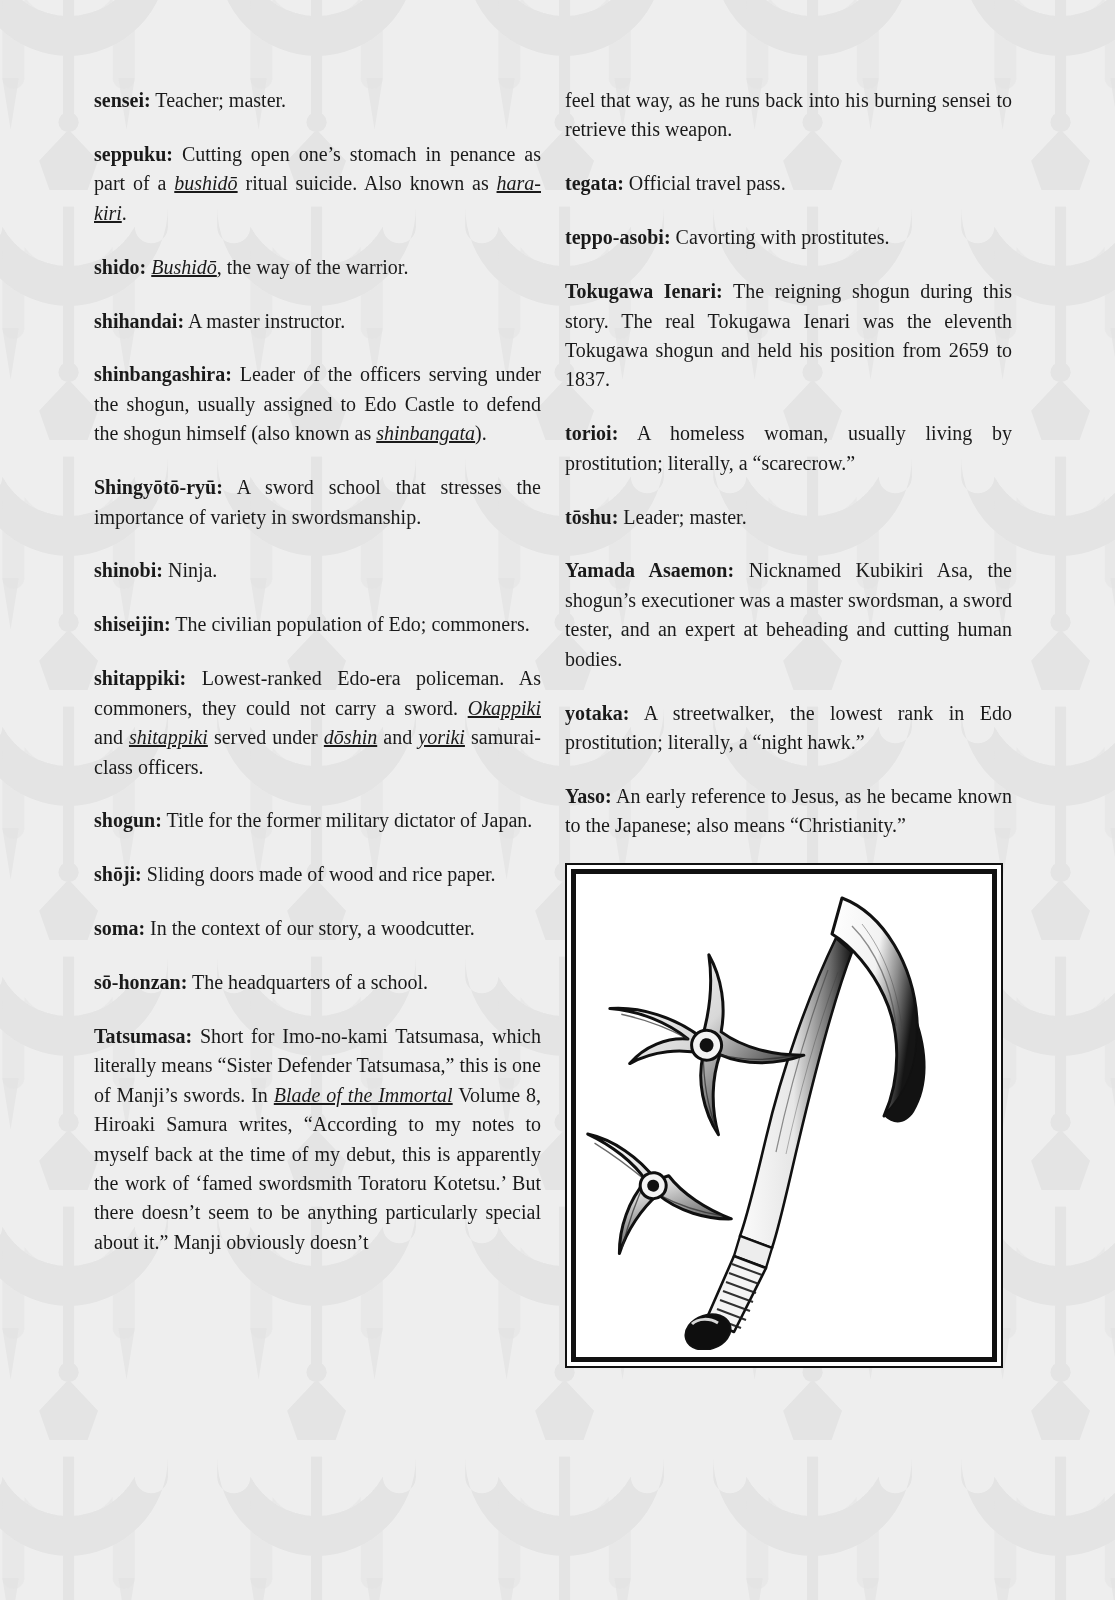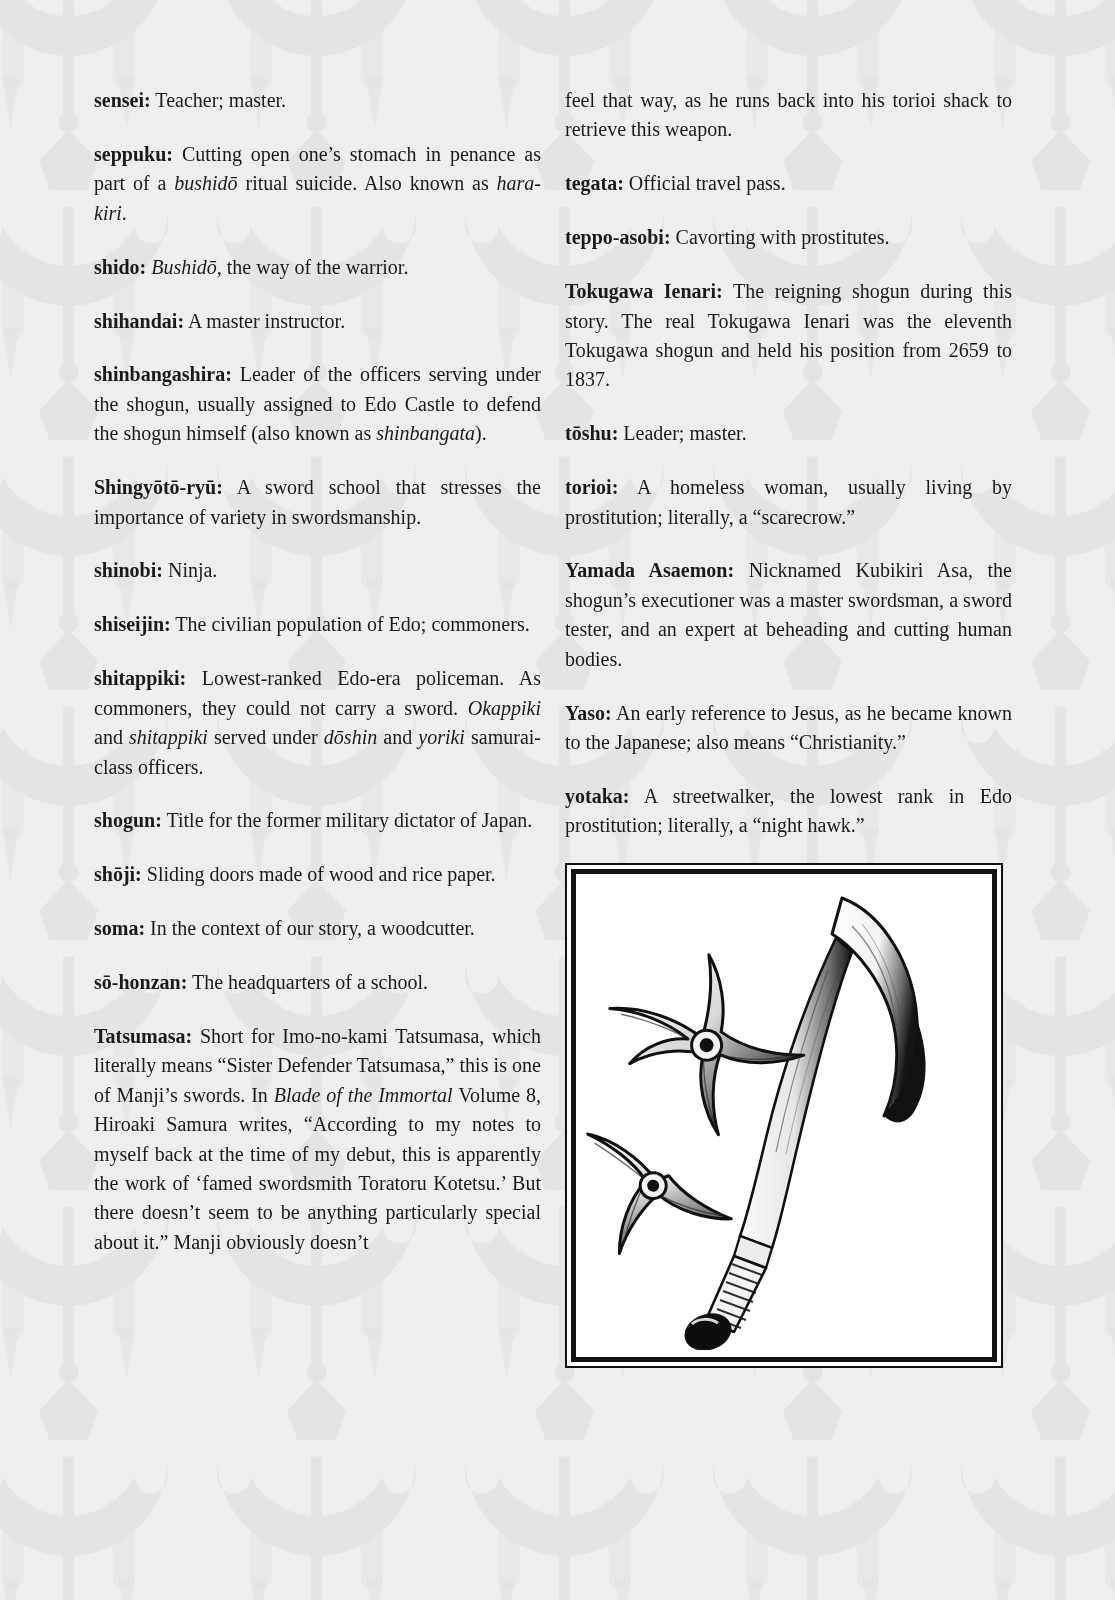--- a/index.html
+++ b/index.html
@@ -134,7 +134,7 @@
       </div>
 
     <div class="col" id="right-col">
-      <p class="entry cont">feel that way, as he runs back into his torioi shack to retrieve this weapon.</p>
+      <p class="entry cont">feel that way, as he runs back into his burning sensei to retrieve this weapon.</p>
       <div id="right-entries">
           <p class="entry"><span class="term">tegata:</span><span> Official travel pass.</span></p>
           <p class="entry"><span class="term">teppo-asobi:</span><span> Cavorting with prostitutes.</span></p>

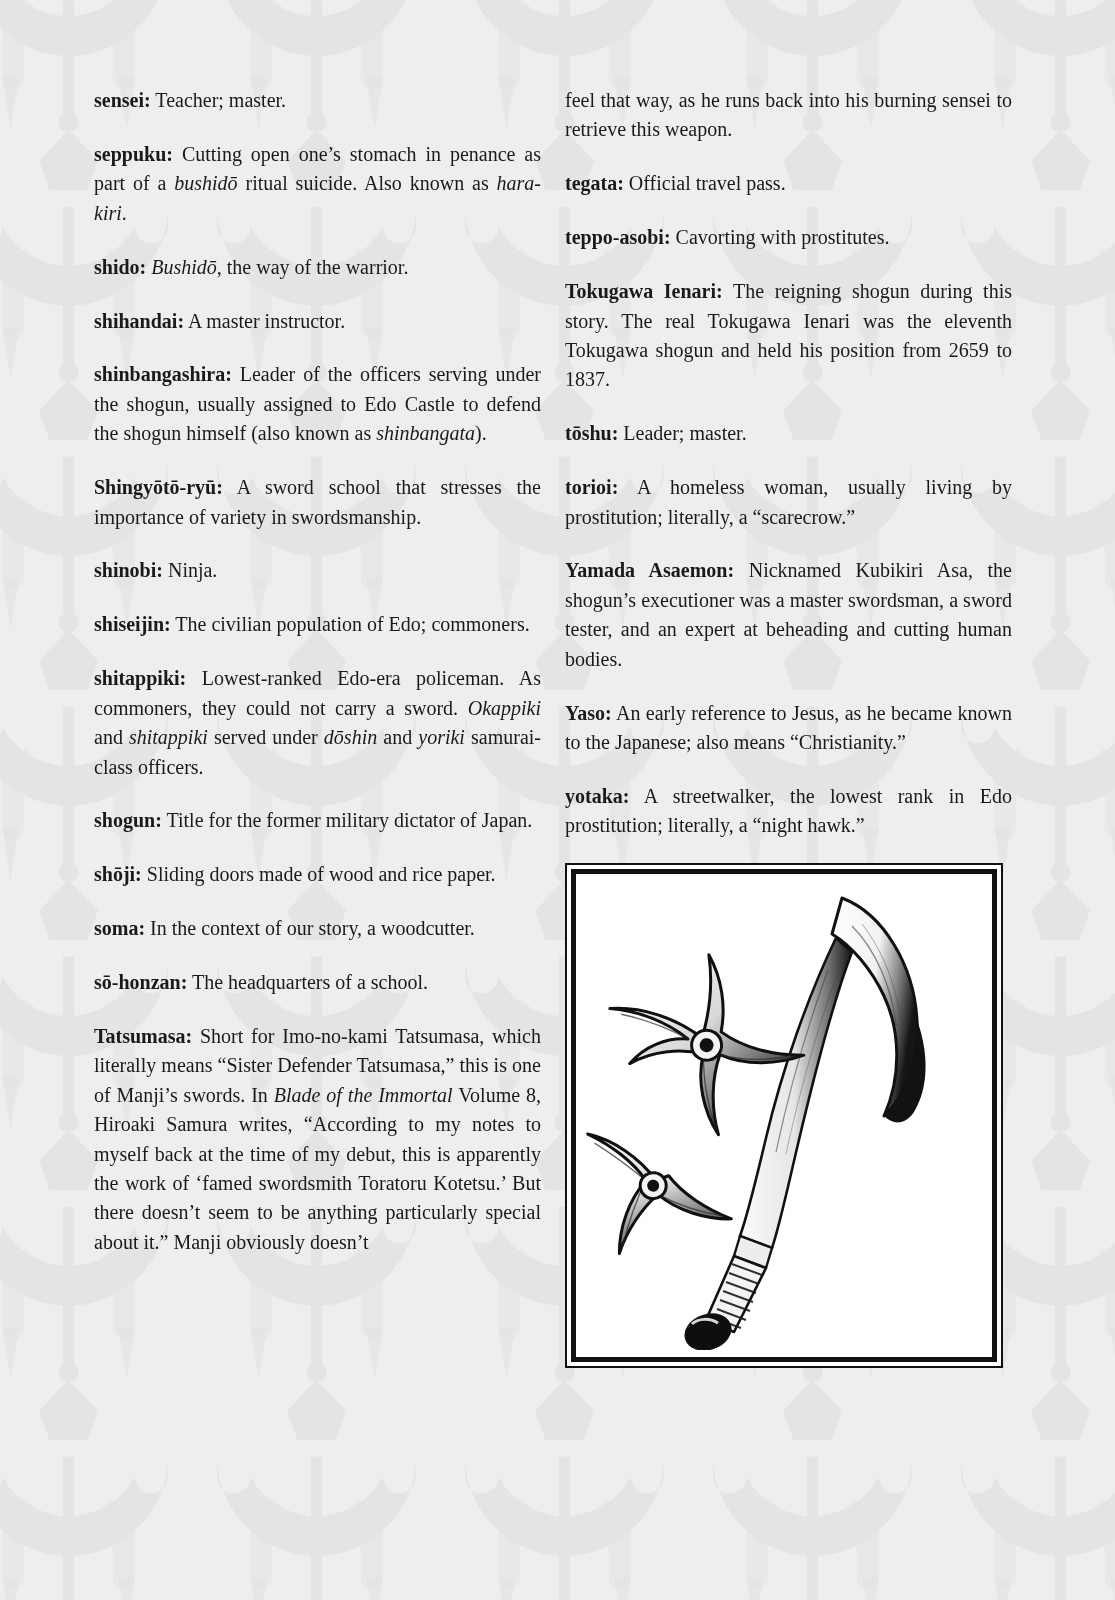--- a/index.html
+++ b/index.html
@@ -57,6 +57,7 @@
   }
   .entry em, .entry .it {
     font-style: italic;
+    text-decoration: underline;
   }
   
   .cont { text-align: justify; }

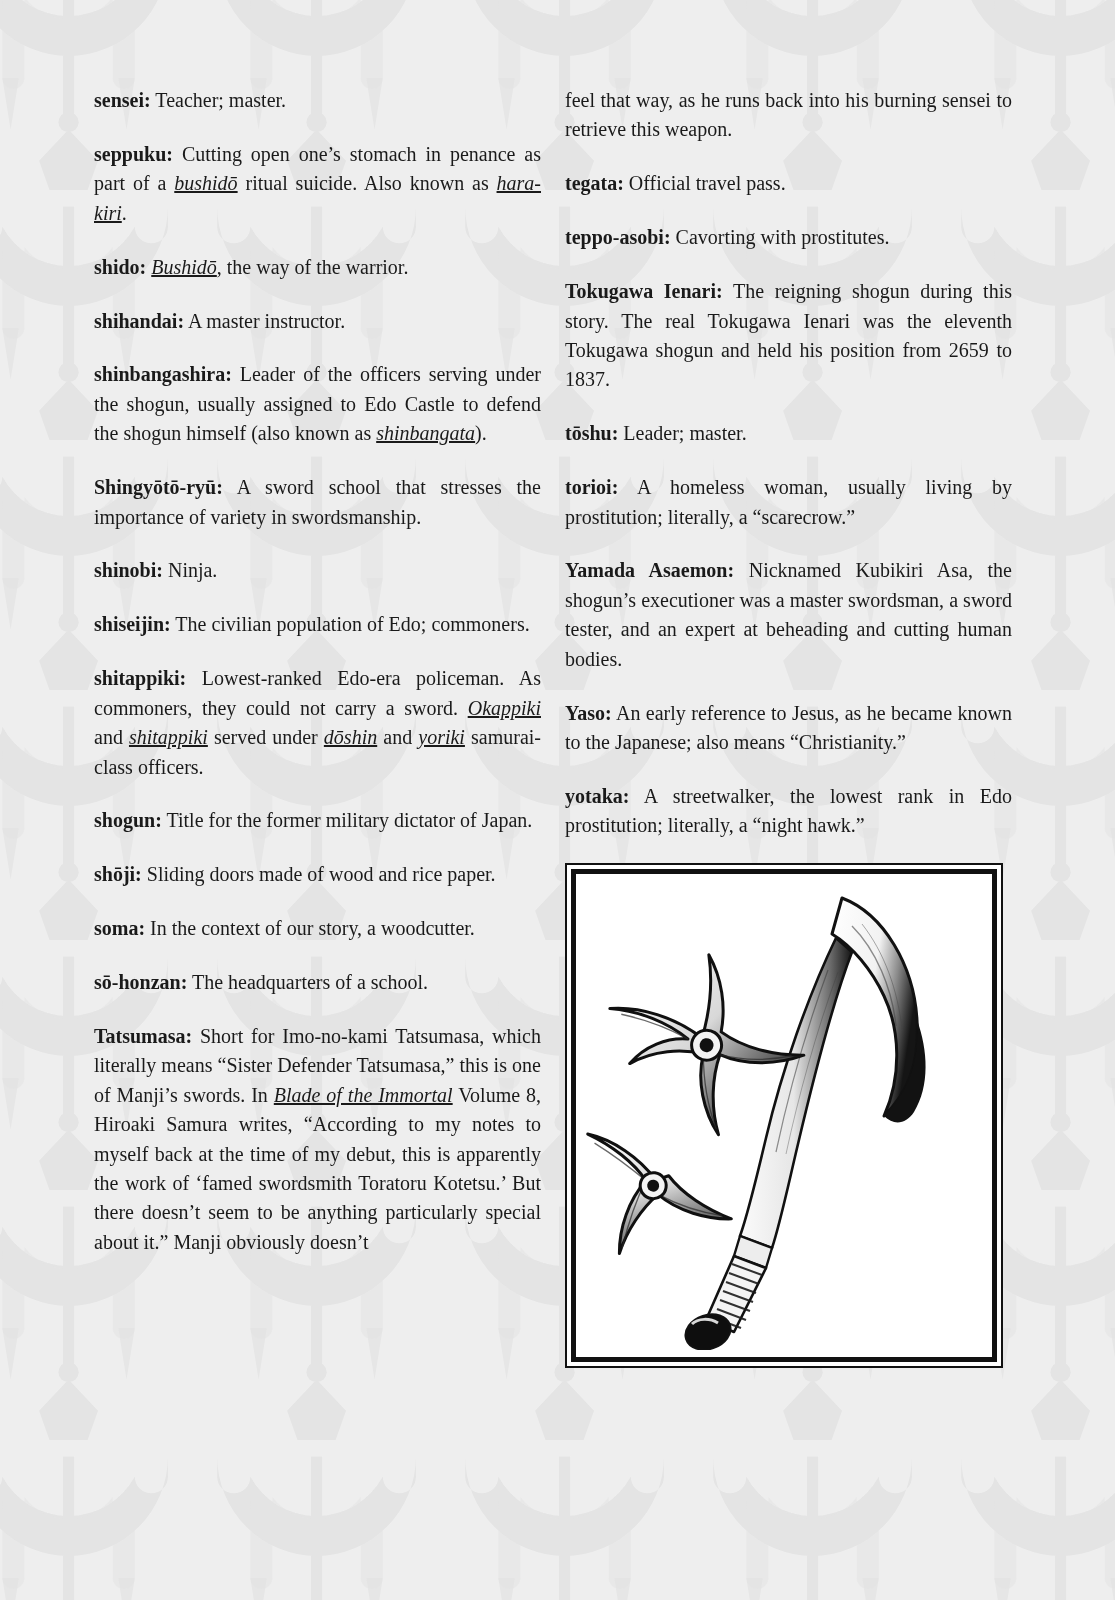--- a/index.html
+++ b/index.html
@@ -140,8 +140,8 @@
           <p class="entry"><span class="term">tegata:</span><span> Official travel pass.</span></p>
           <p class="entry"><span class="term">teppo-asobi:</span><span> Cavorting with prostitutes.</span></p>
           <p class="entry"><span class="term">Tokugawa Ienari:</span><span> The reigning shogun during this story. The real Tokugawa Ienari was the eleventh Tokugawa shogun and held his position from 2659 to 1837.</span></p>
+          <p class="entry"><span class="term">torioi:</span><span> A homeless woman, usually living by prostitution; literally, a “scarecrow.”</span></p>
           <p class="entry"><span class="term">tōshu:</span><span> Leader; master.</span></p>
-          <p class="entry"><span class="term">torioi:</span><span> A homeless woman, usually living by prostitution; literally, a “scarecrow.”</span></p>
           <p class="entry"><span class="term">Yamada Asaemon:</span><span> Nicknamed Kubikiri Asa, the shogun’s executioner was a master swordsman, a sword tester, and an expert at beheading and cutting human bodies.</span></p>
           <p class="entry"><span class="term">Yaso:</span><span> An early reference to Jesus, as he became known to the Japanese; also means “Christianity.”</span></p>
           <p class="entry"><span class="term">yotaka:</span><span> A streetwalker, the lowest rank in Edo prostitution; literally, a “night hawk.”</span></p>

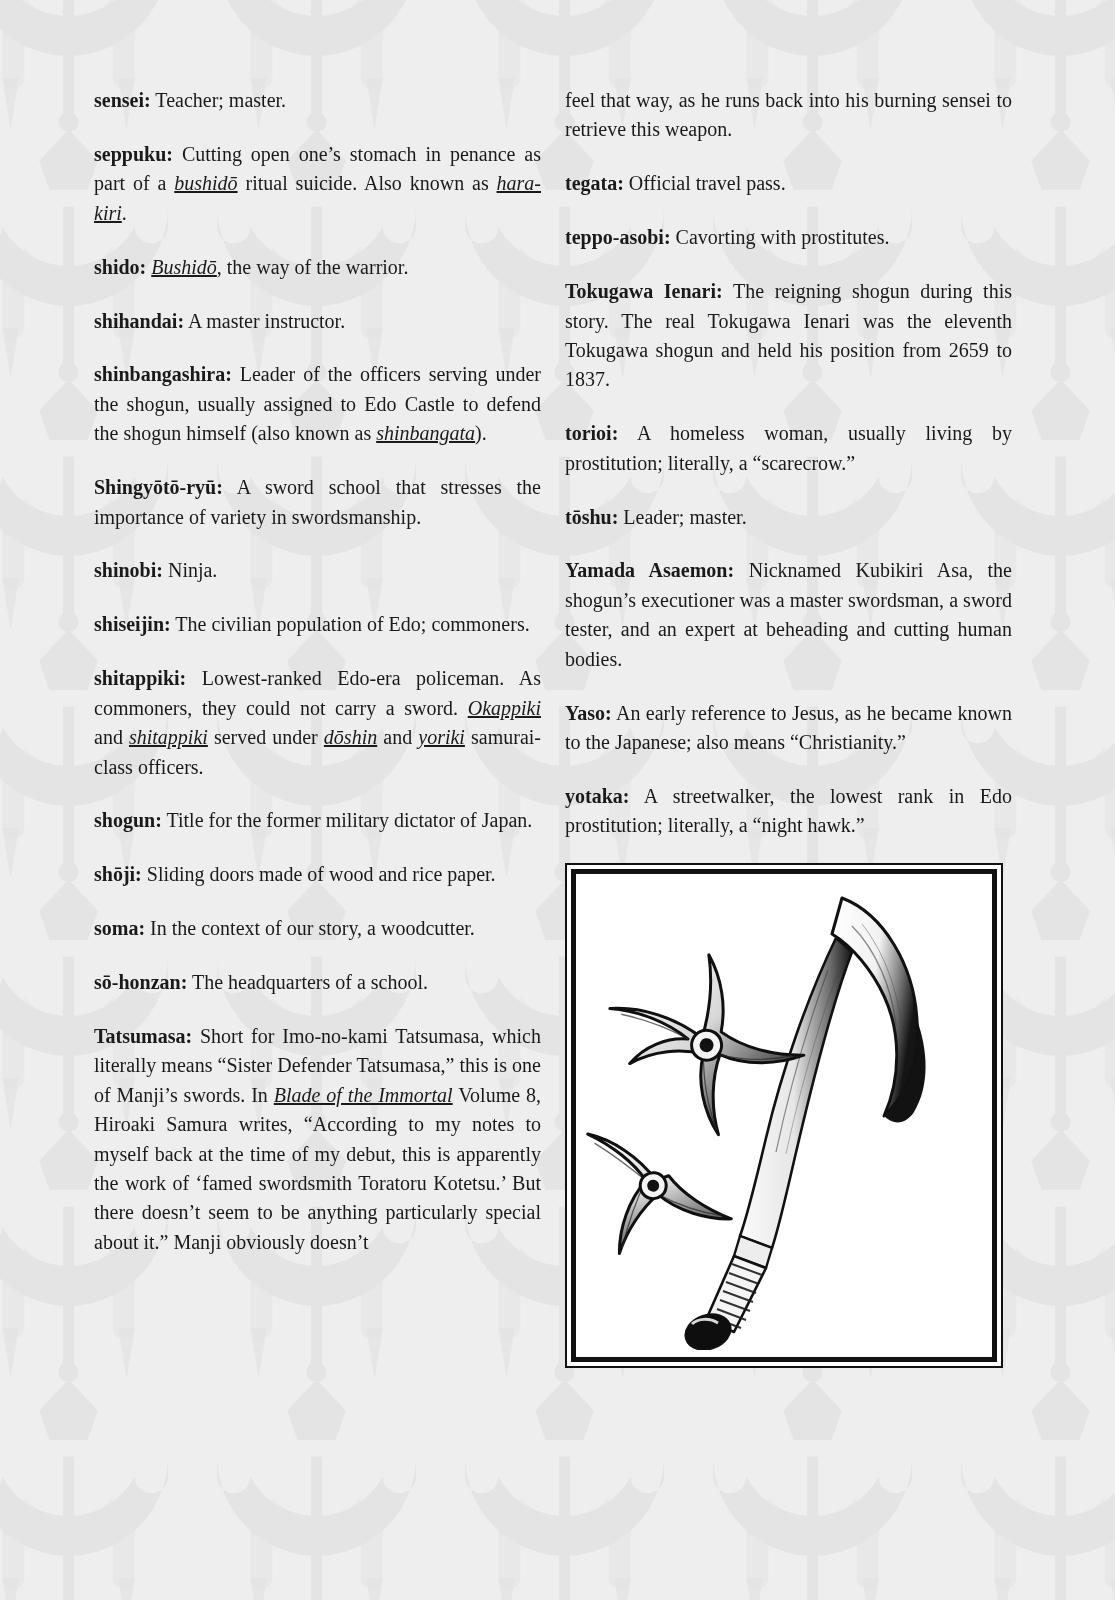--- a/index.html
+++ b/index.html
@@ -143,8 +143,8 @@
           <p class="entry"><span class="term">torioi:</span><span> A homeless woman, usually living by prostitution; literally, a “scarecrow.”</span></p>
           <p class="entry"><span class="term">tōshu:</span><span> Leader; master.</span></p>
           <p class="entry"><span class="term">Yamada Asaemon:</span><span> Nicknamed Kubikiri Asa, the shogun’s executioner was a master swordsman, a sword tester, and an expert at beheading and cutting human bodies.</span></p>
+          <p class="entry"><span class="term">yotaka:</span><span> A streetwalker, the lowest rank in Edo prostitution; literally, a “night hawk.”</span></p>
           <p class="entry"><span class="term">Yaso:</span><span> An early reference to Jesus, as he became known to the Japanese; also means “Christianity.”</span></p>
-          <p class="entry"><span class="term">yotaka:</span><span> A streetwalker, the lowest rank in Edo prostitution; literally, a “night hawk.”</span></p>
         </div>
 
       <div class="figure">

